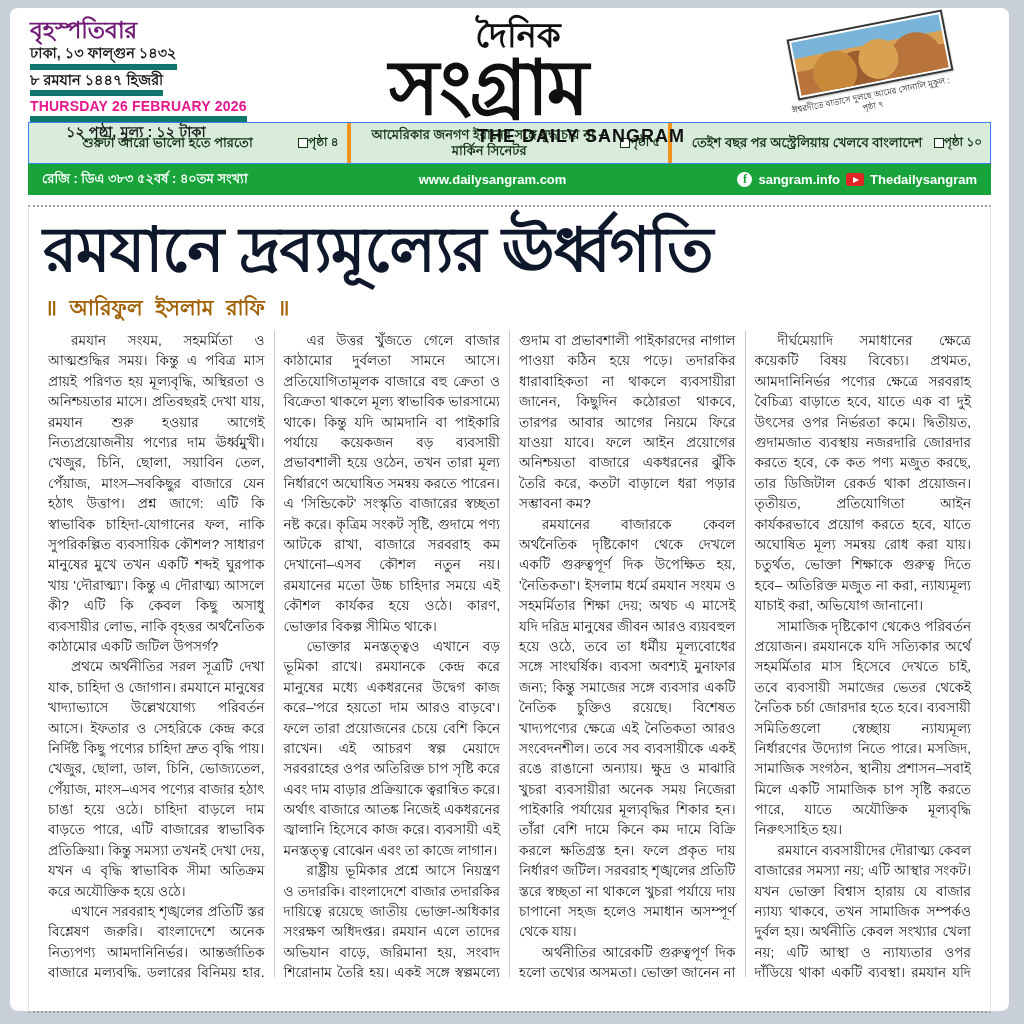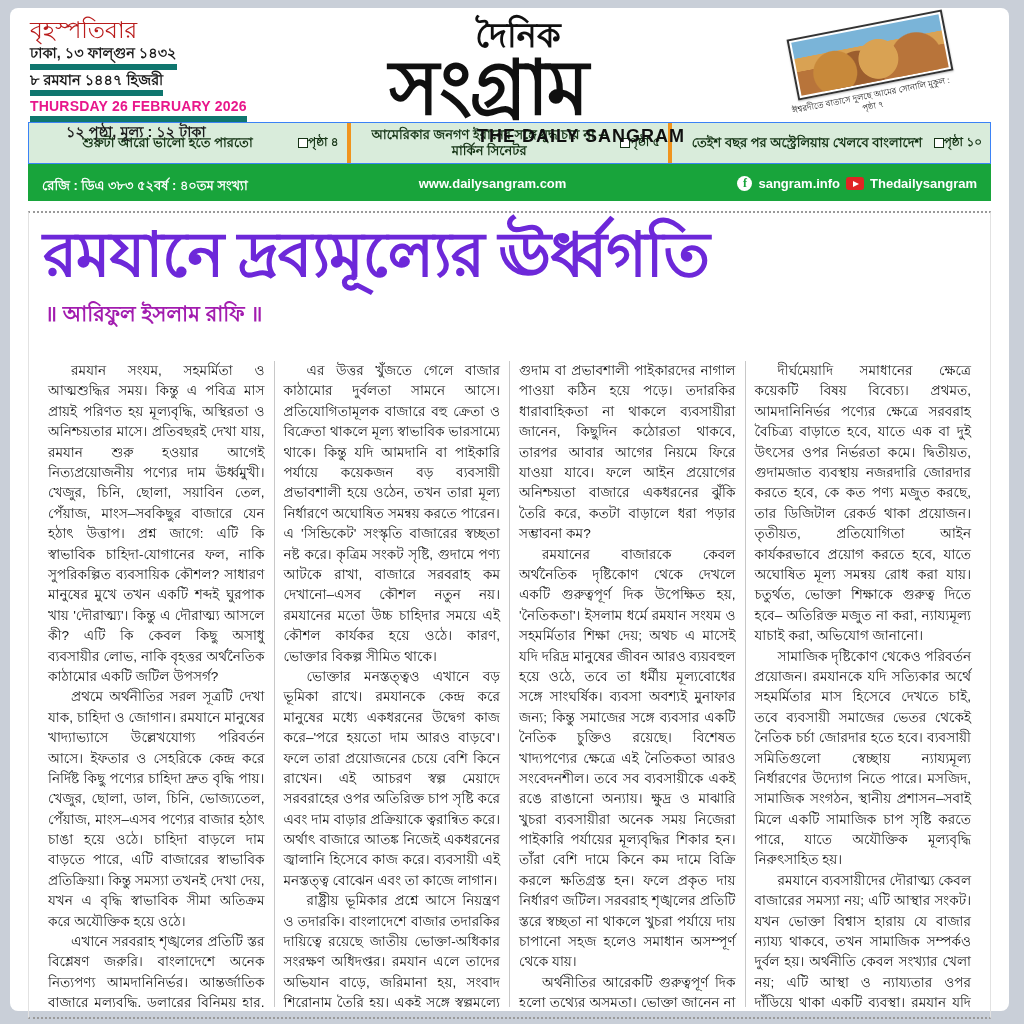--- a/index.html
+++ b/index.html
@@ -18,7 +18,7 @@
   
   .header { position:relative; height:108px; }
   .dateblock { position:absolute; left:12px; top:4px; width:235px; }
-  .weekday { color:#b91c1c; font-weight:normal; font-size:23px; line-height:1.1; }
+  .weekday { color:#701a75; font-weight:bold; font-size:23px; line-height:1.1; }
   .dateline {
     font-size:14.5px; font-weight:bold; color:#1a1a1a;
     border-bottom:6px solid #0f766e; display:inline-block;

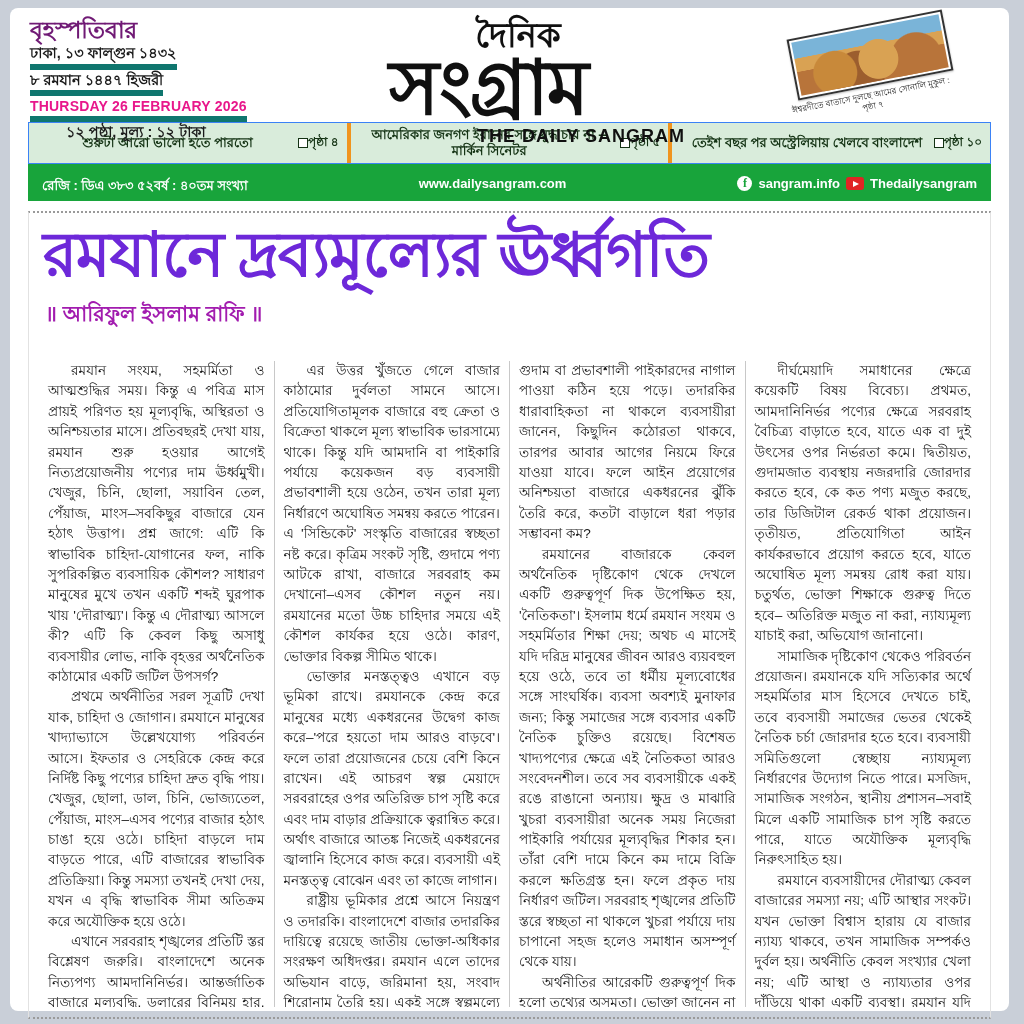--- a/index.html
+++ b/index.html
@@ -67,9 +67,9 @@
   .pgbox { width:10px; height:10px; border:1.5px solid #143314; background:#fff; display:inline-block; }
   
   .infobar {
-    margin:0 10px; height:37px; background:#18a43b;
-    display:flex; align-items:flex-start; justify-content:space-between;
-    color:#ffffff; font-weight:bold; font-size:13px; padding:12px 14px;
+    margin:0 10px; height:31px; background:#18a43b;
+    display:flex; align-items:center; justify-content:space-between;
+    color:#ffffff; font-weight:bold; font-size:13px; padding:0 14px;
   }
   .social { display:flex; align-items:center; gap:6px; }
   .fbIcon {

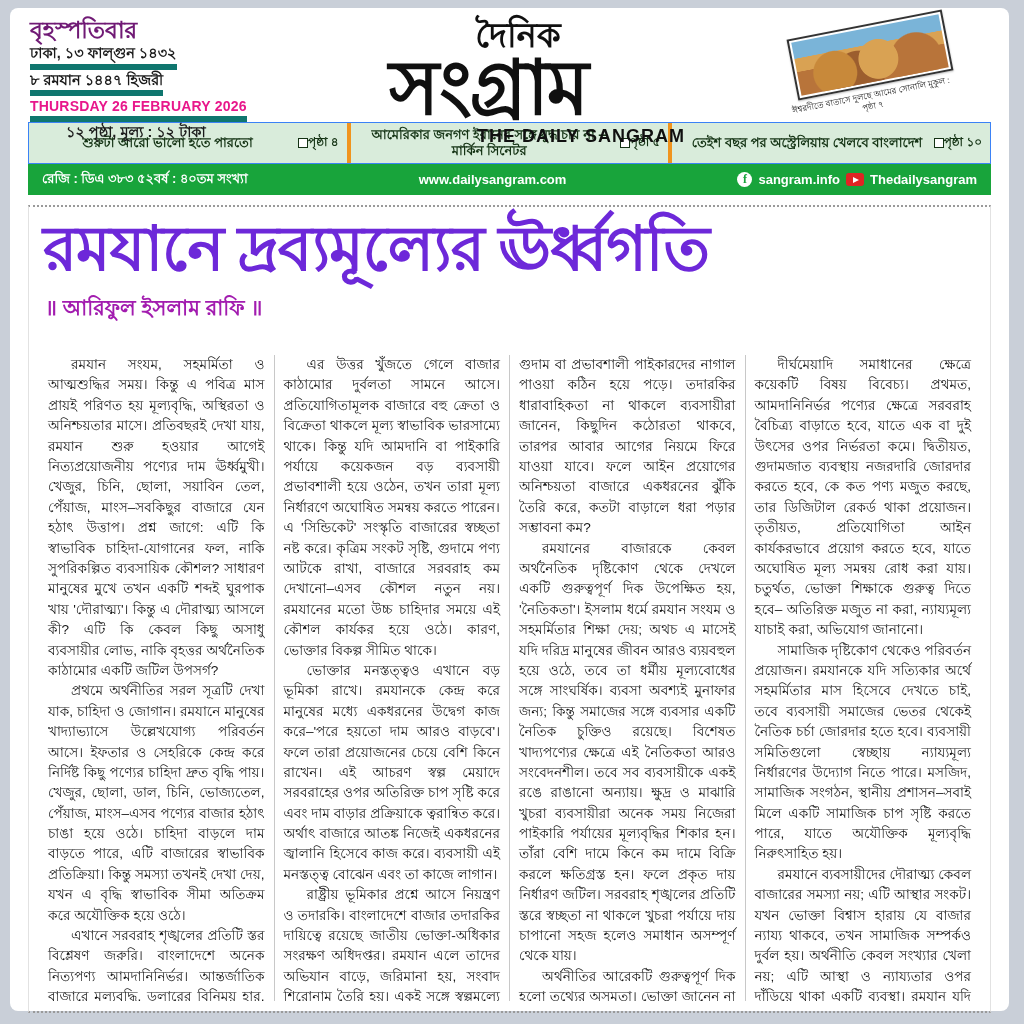--- a/index.html
+++ b/index.html
@@ -96,8 +96,8 @@
     overflow:hidden;
   }
   .headline {
-    font-size:62px; font-weight:bold; color:#6d28d9;
-    line-height:1.05; letter-spacing:-1px; padding-left:4px;font-family:Liberation Serif, serif;
+    font-size:62px; font-weight:bold; color:#0f172a;
+    line-height:1.05; letter-spacing:-1px; padding-left:4px;
   }
   .byline { font-size:21px; font-weight:bold; color:#a21caf; margin:10px 0 28px 6px; }
   .columns { display:flex; height:646px; overflow:hidden; }

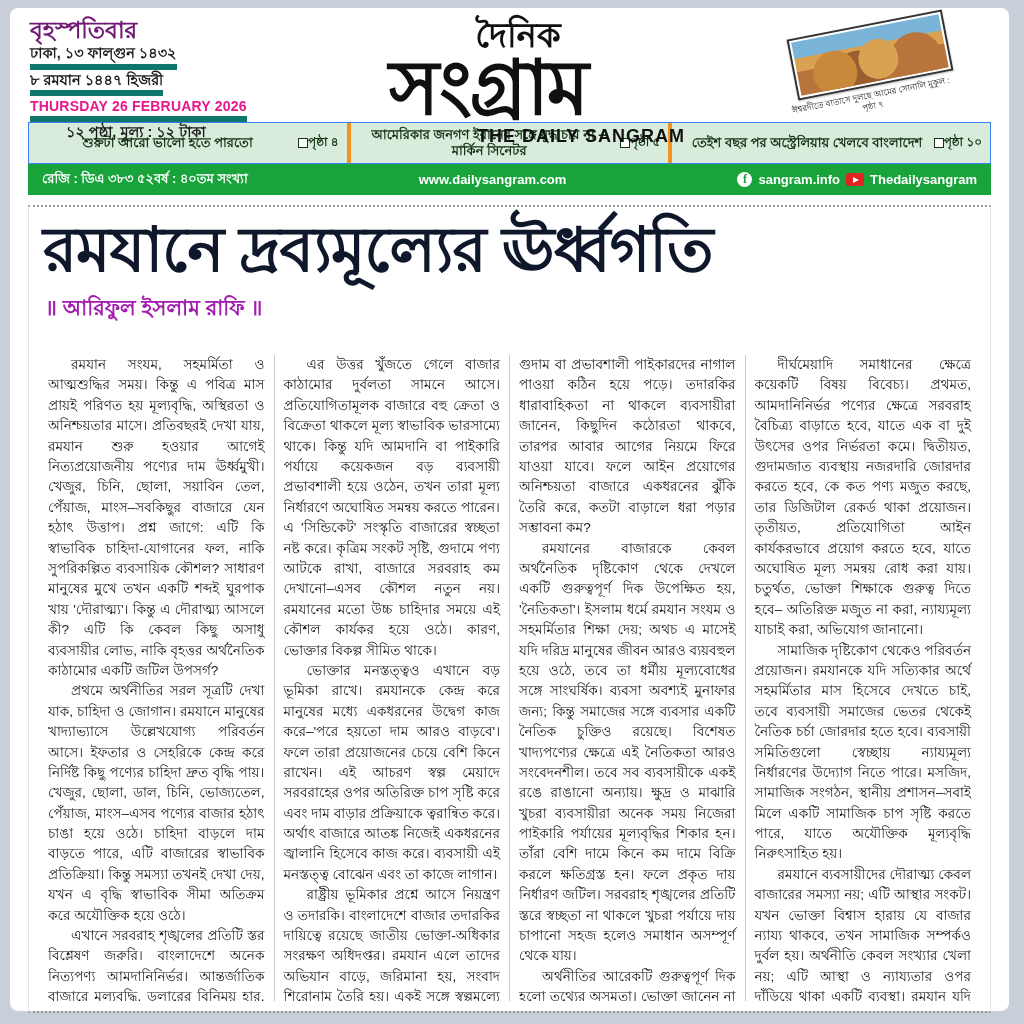--- a/index.html
+++ b/index.html
@@ -99,7 +99,7 @@
     font-size:62px; font-weight:bold; color:#0f172a;
     line-height:1.05; letter-spacing:-1px; padding-left:4px;
   }
-  .byline { font-size:21px; font-weight:bold; color:#a21caf; margin:10px 0 28px 6px; }
+  .byline { font-size:21px; font-weight:bold; color:#a16207; margin:10px 0 4px 6px;font-family:Liberation Mono, monospace; }
   .columns { display:flex; height:646px; overflow:hidden; }
   .col {
     flex:1; padding:0 9px; font-size:13.6px; line-height:1.5;

